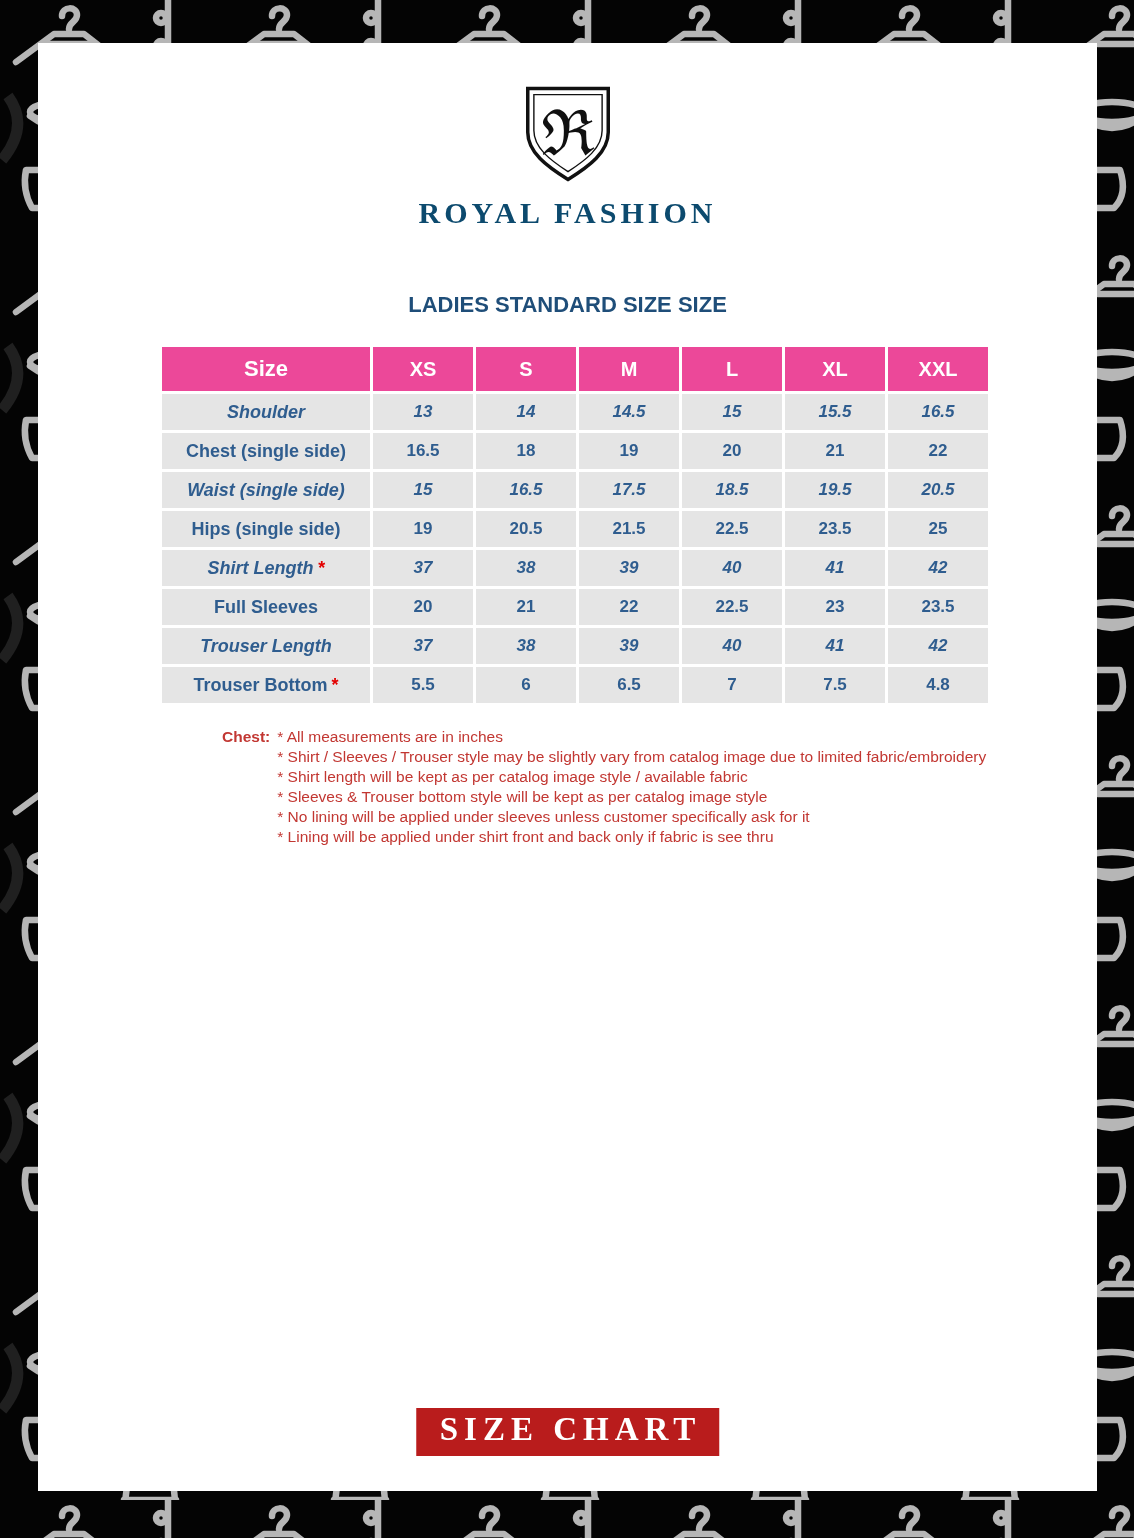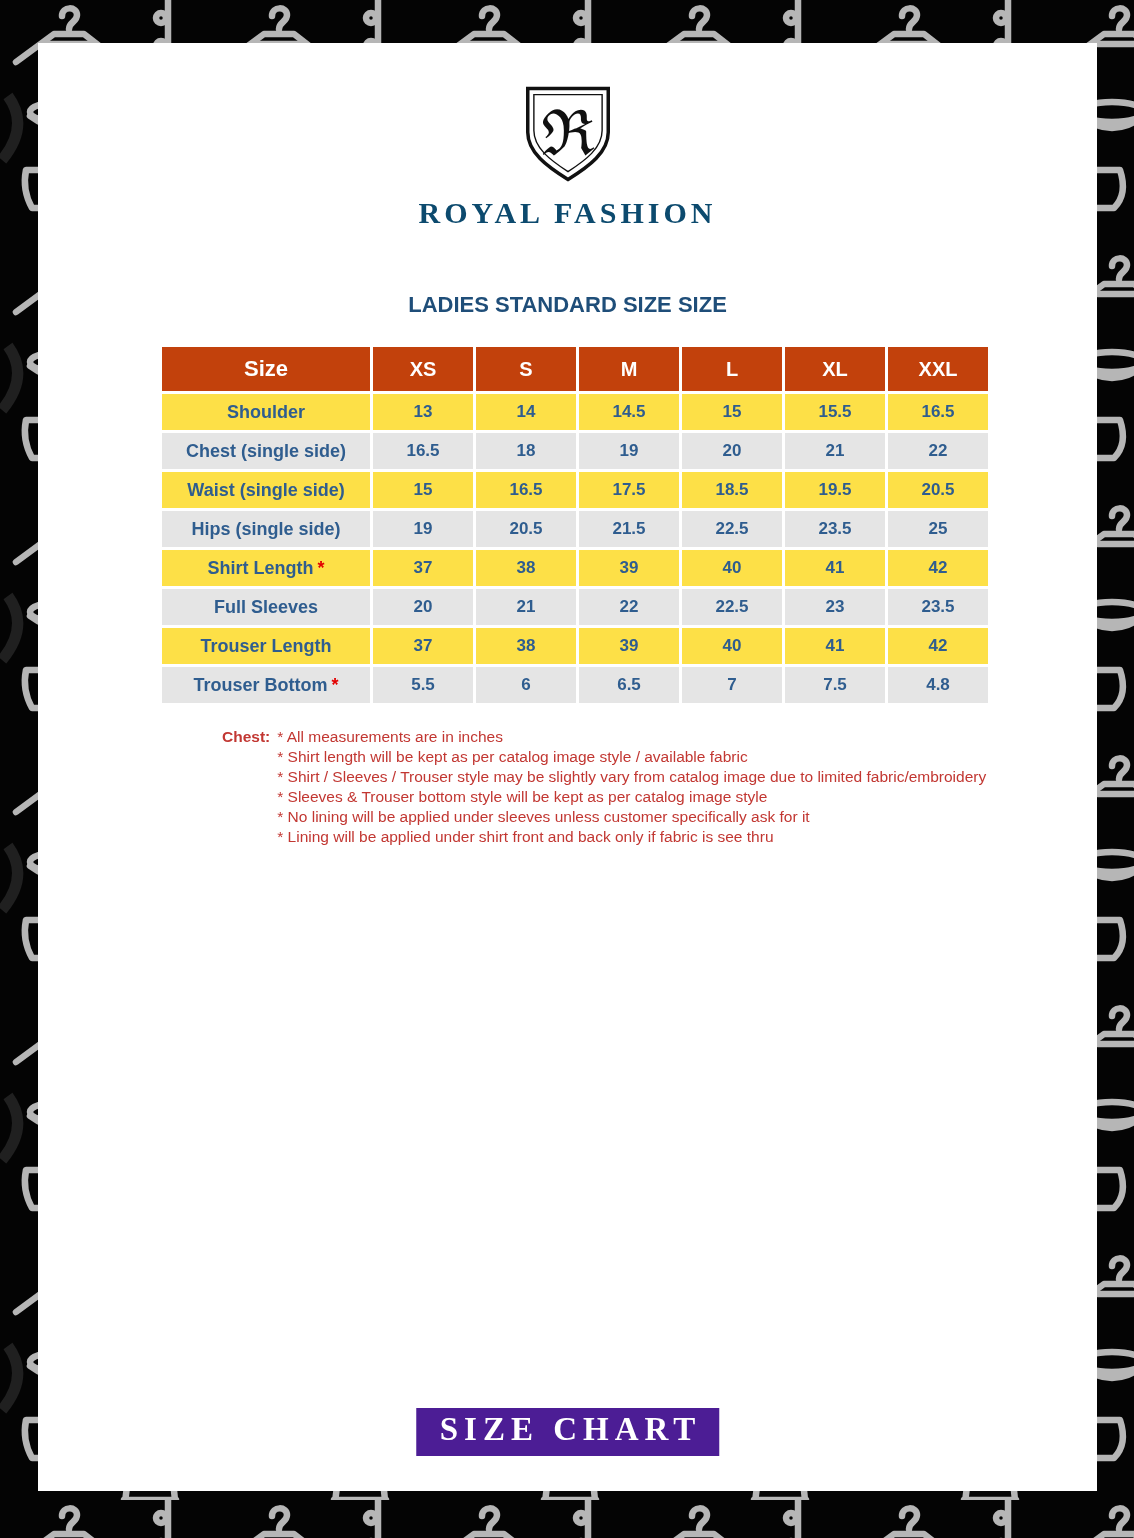--- a/index.html
+++ b/index.html
@@ -39,7 +39,7 @@
     table-layout:fixed;
   }
   .size-table th {
-    background:#c2410c; color:#ffffff;
+    background:#ec4899; color:#ffffff;
     font-size:20px; font-weight:700;
     height:44px; text-align:center; padding:0;
   }

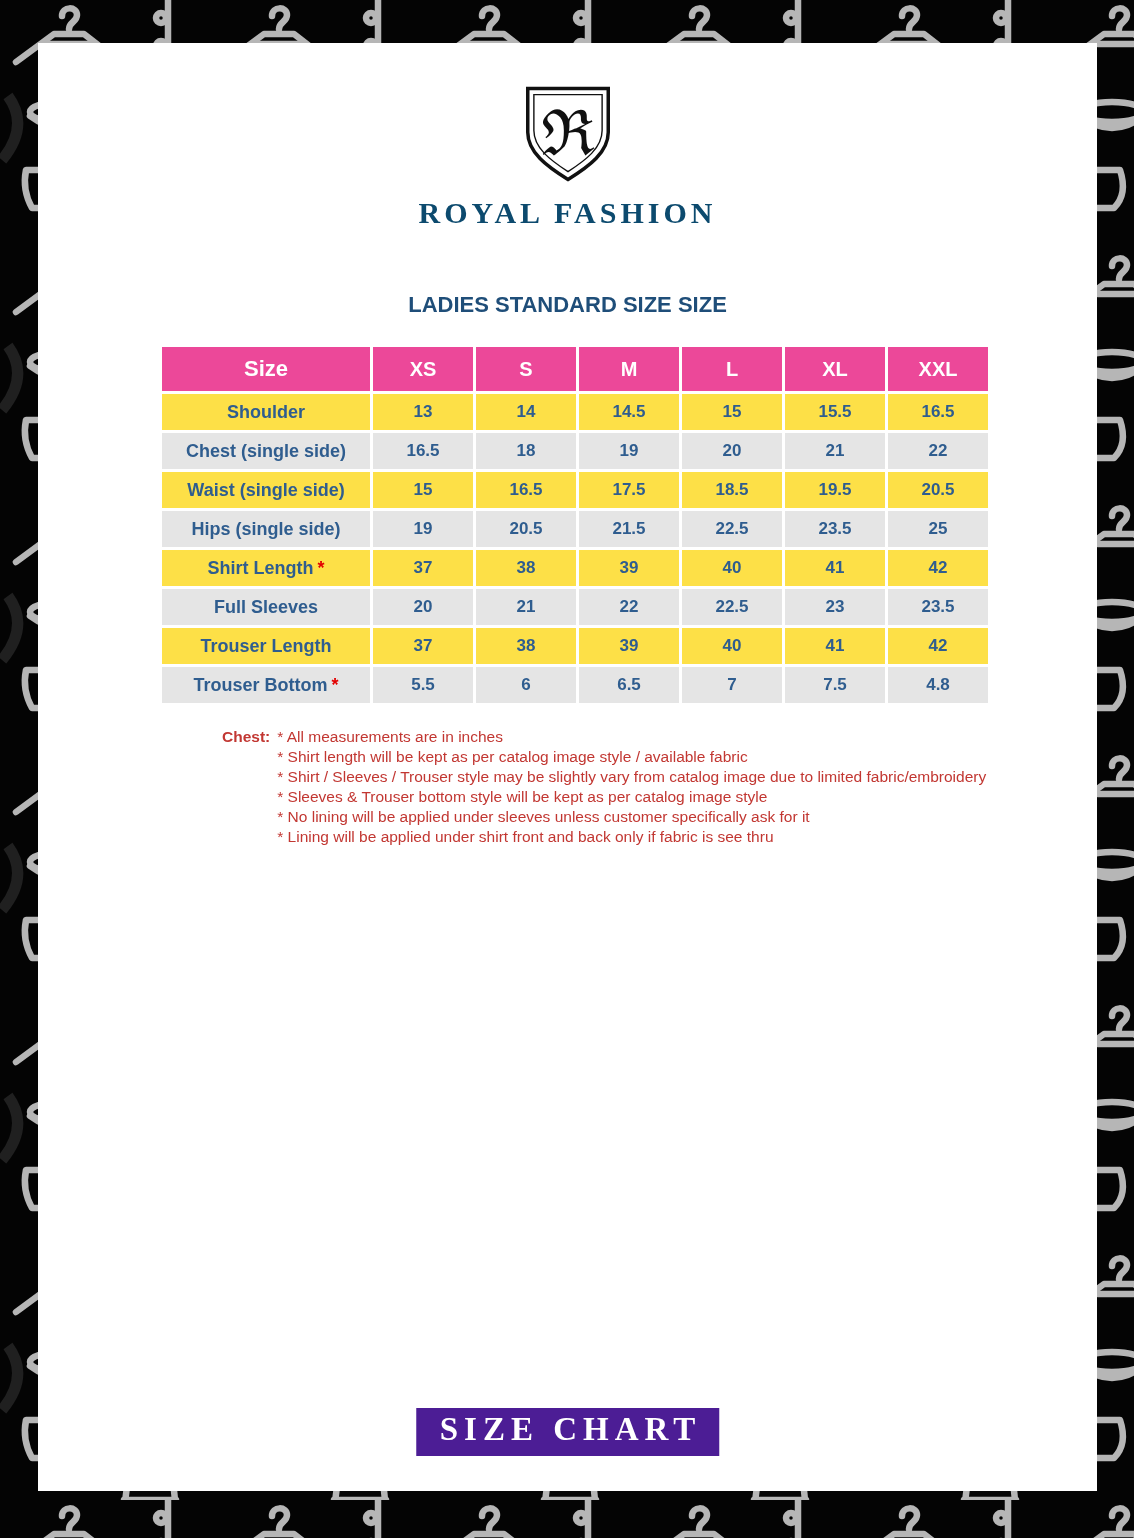--- a/index.html
+++ b/index.html
@@ -50,7 +50,7 @@
     font-size:17px; font-weight:700;
     color:#2F5D8F; background:#e5e5e5;
   }
-  .size-table tr.band td { background:#fde047; }
+  .size-table tr.band td { background:#e5e5e5;font-style:italic; }
   .size-table td.row-label { font-size:18px; }
   .red-star { color:#E30000; margin-left:4px; }
 

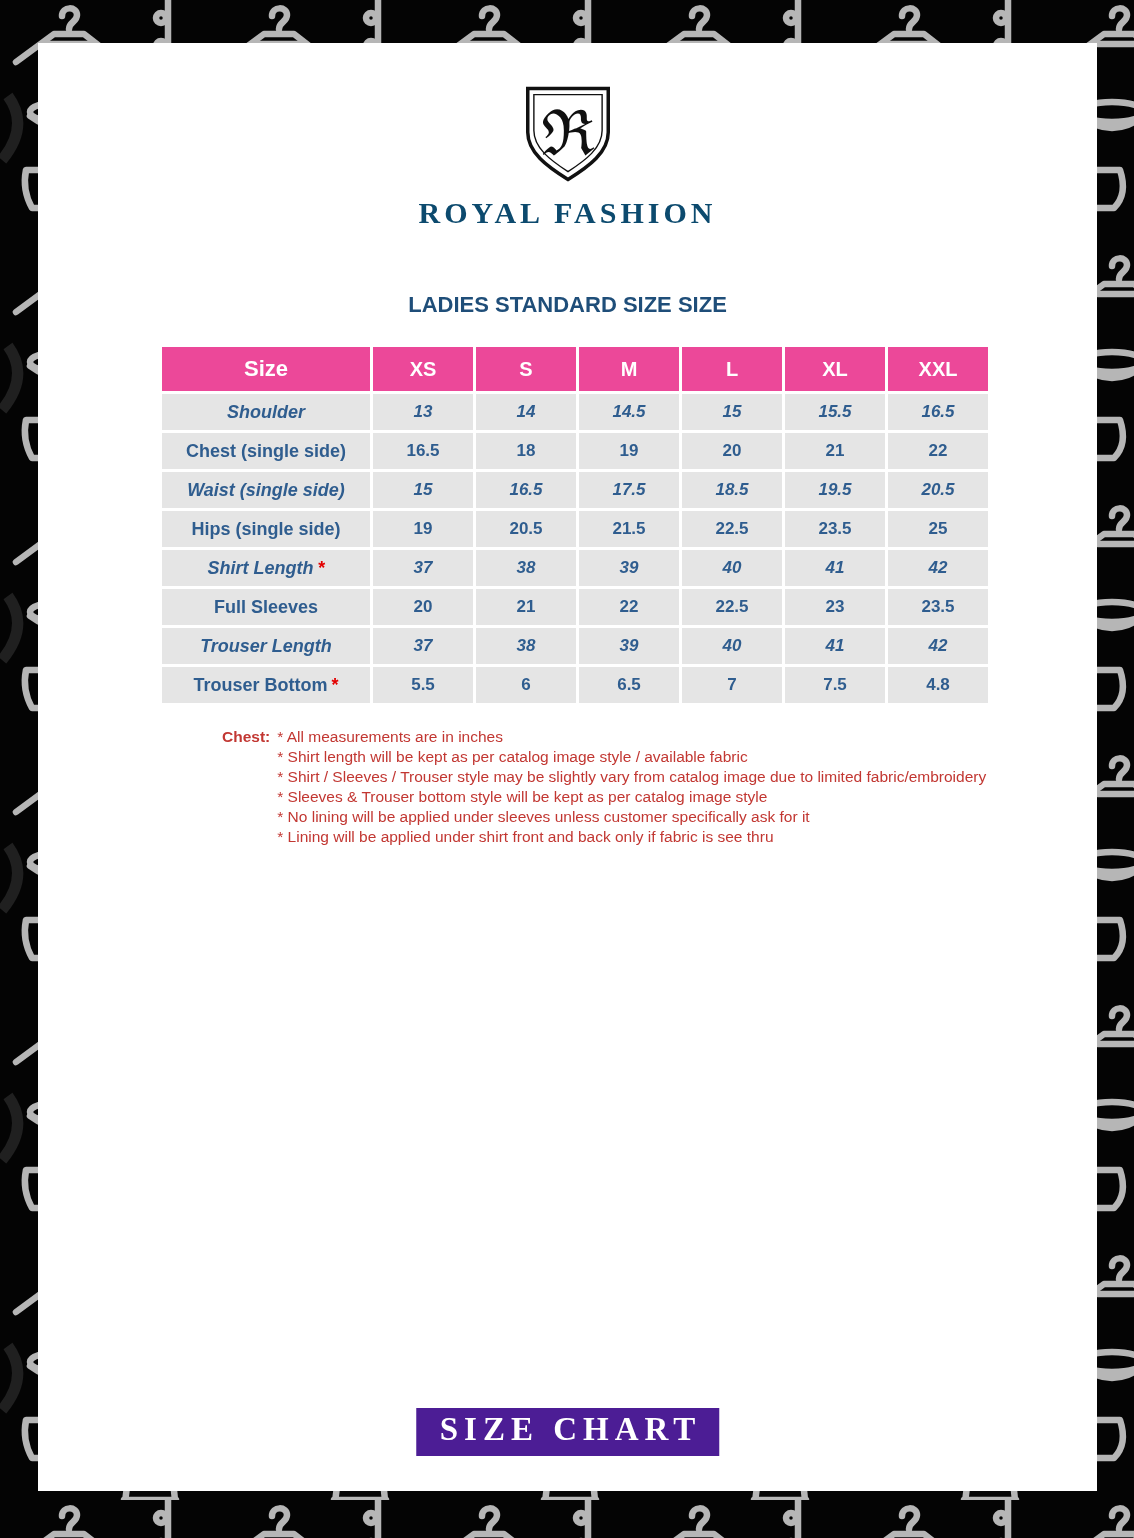--- a/index.html
+++ b/index.html
@@ -207,8 +207,8 @@
     <div class="note-label">Chest:</div>
     <div id="note-lines">
         <div class="note-line">* All measurements are in inches</div>
+        <div class="note-line">* Shirt / Sleeves / Trouser style may be slightly vary from catalog image due to limited fabric/embroidery</div>
         <div class="note-line">* Shirt length will be kept as per catalog image style / available fabric</div>
-        <div class="note-line">* Shirt / Sleeves / Trouser style may be slightly vary from catalog image due to limited fabric/embroidery</div>
         <div class="note-line">* Sleeves &amp; Trouser bottom style will be kept as per catalog image style</div>
         <div class="note-line">* No lining will be applied under sleeves unless customer specifically ask for it</div>
         <div class="note-line">* Lining will be applied under shirt front and back only if fabric is see thru</div>

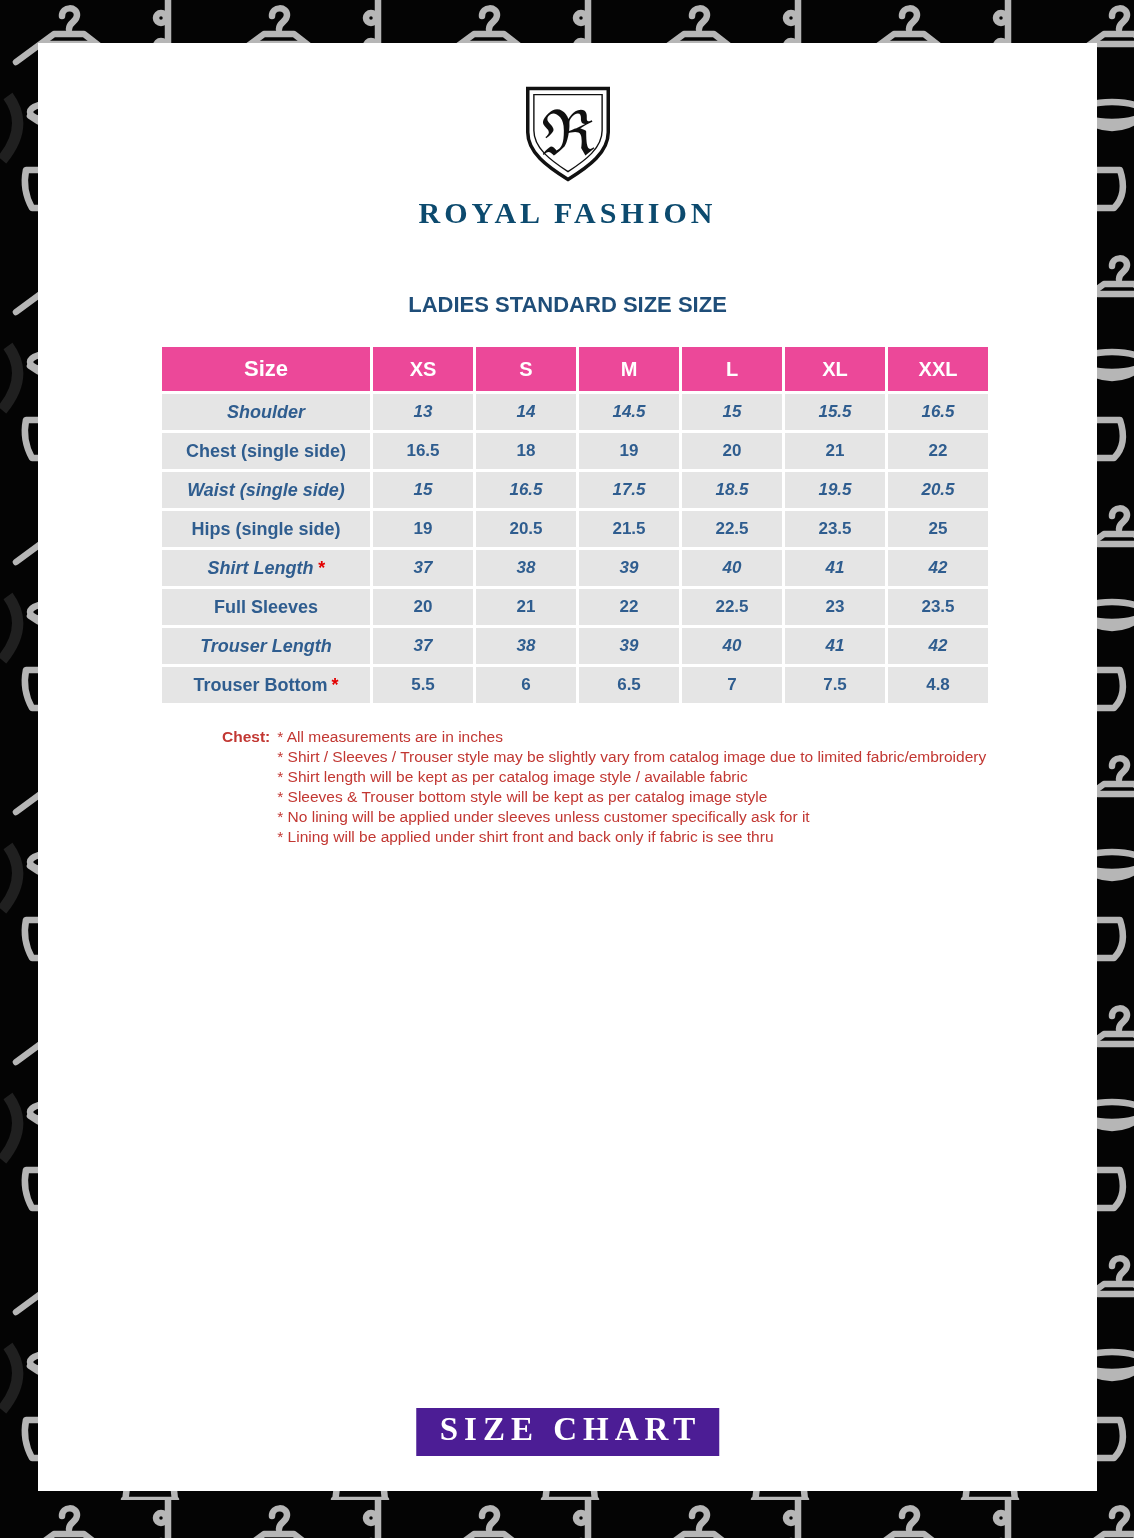--- a/index.html
+++ b/index.html
@@ -65,7 +65,7 @@
   .banner {
     position:absolute; left:50%; bottom:35px;
     transform:translateX(-50%);
-    background:#4c1d95; color:#ffffff;
+    background:#b91c1c; color:#ffffff;
     font-family:"Liberation Serif", serif;
     font-size:33px; font-weight:700; letter-spacing:6px;
     padding:3px 18px 8px 24px; white-space:nowrap;

